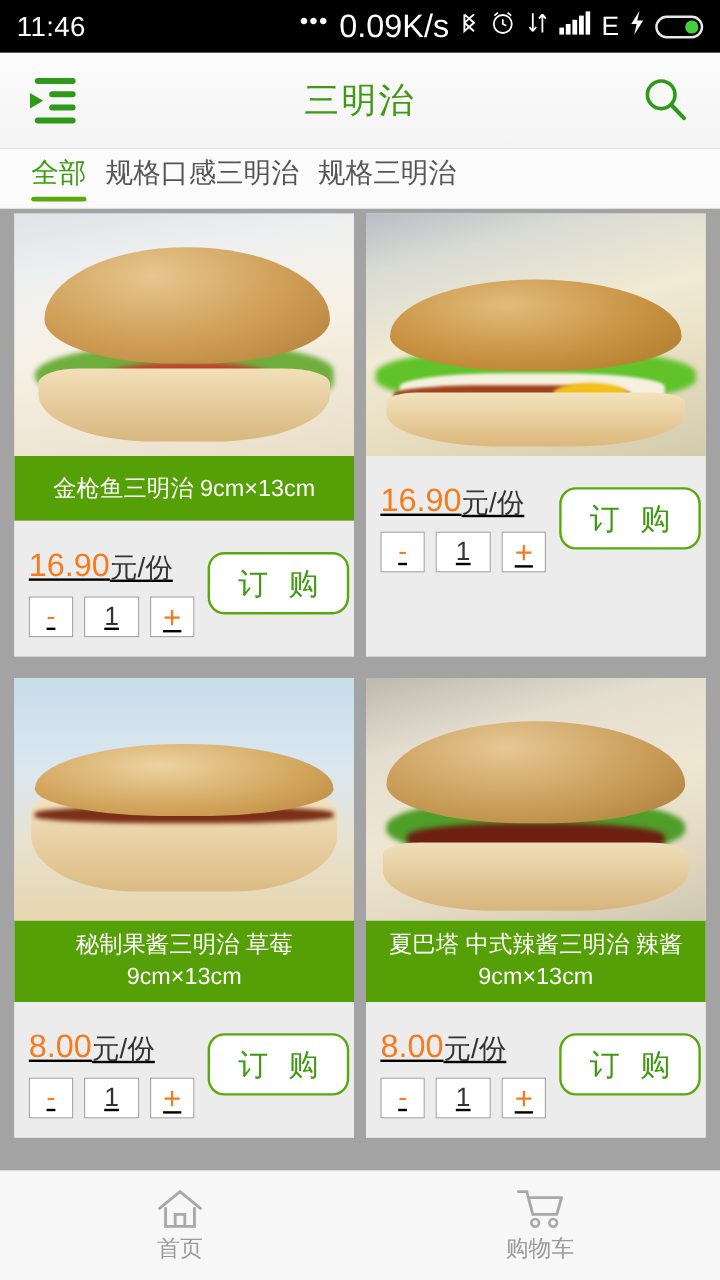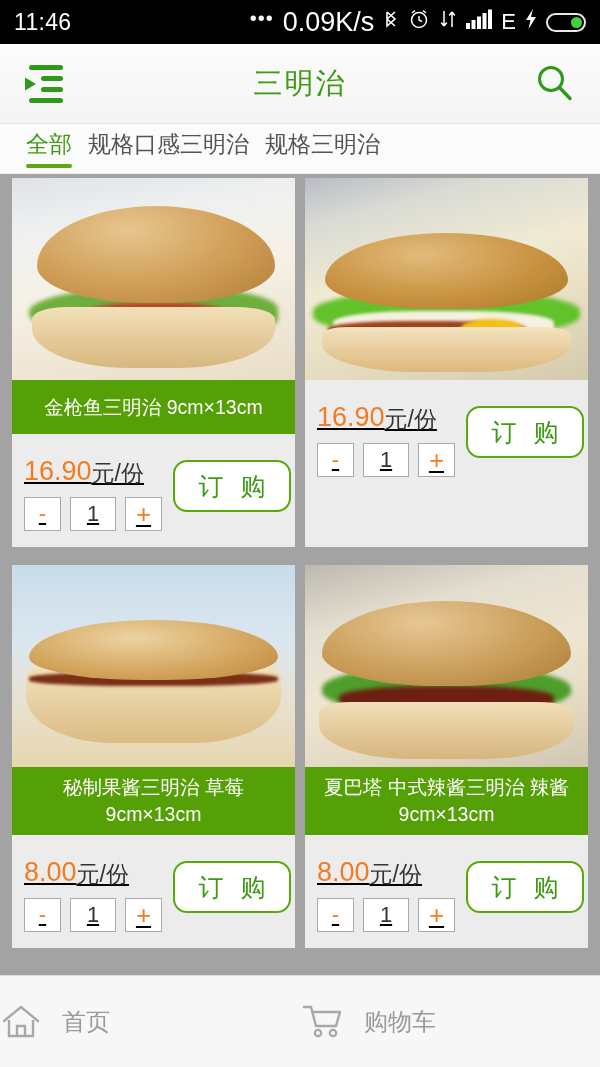--- a/index.html
+++ b/index.html
@@ -106,8 +106,8 @@
     border-top: 1px solid #dcdcdc; display: flex; align-items: center;
   }
   .nav-item {
-    flex: 1; display: flex; align-items: center;
-    gap: 20px; color: #9a9a9a; font-size: 24px;
+    flex: 1; display: flex; flex-direction: column; align-items: center;
+    gap: 2px; color: #9a9a9a; font-size: 19px;
   }
   .nav-item.active { color: #62a80d; }
 </style>

